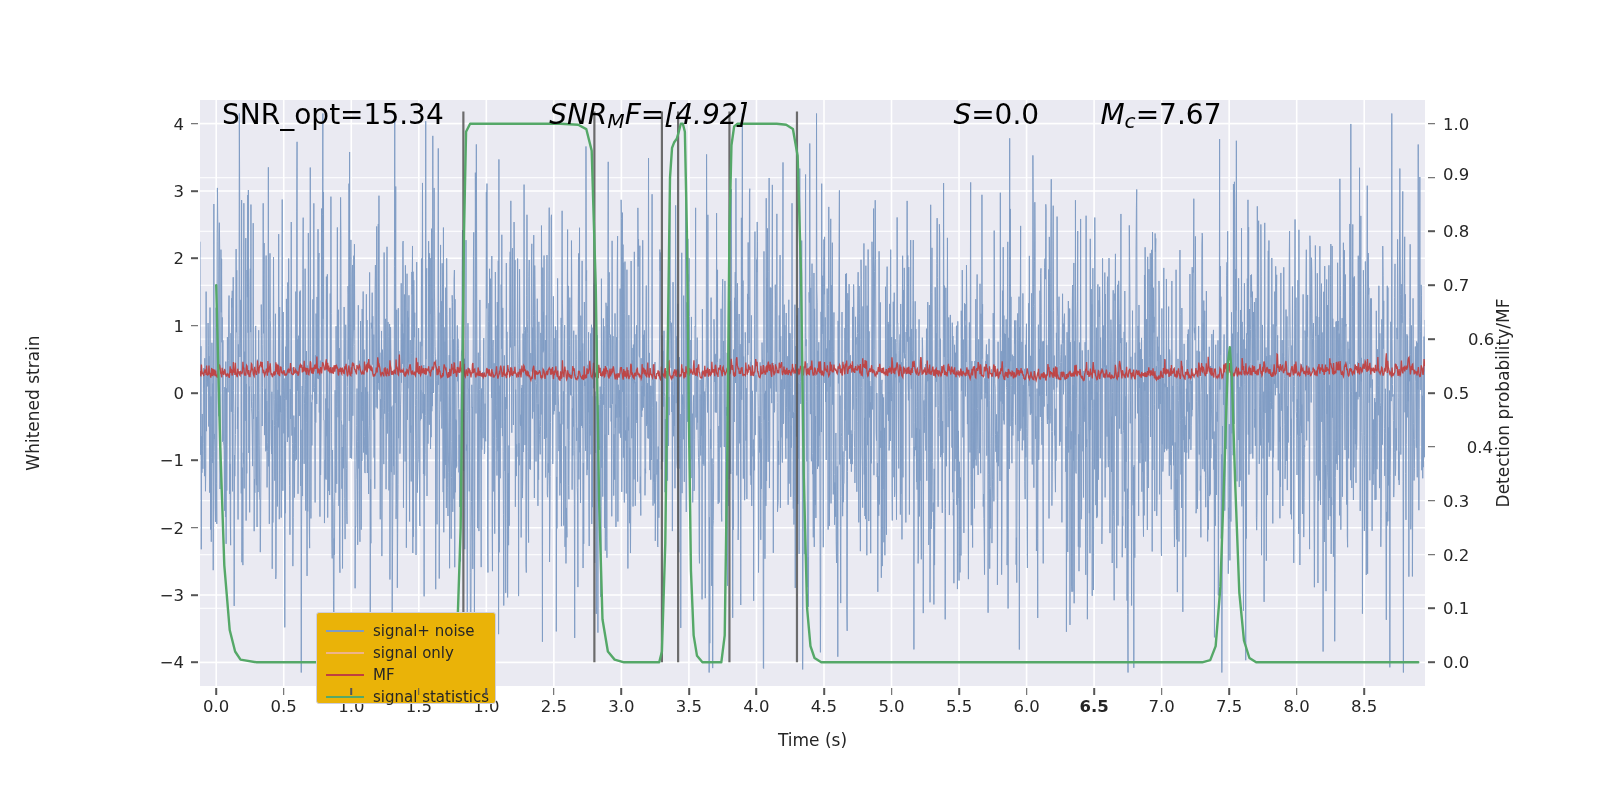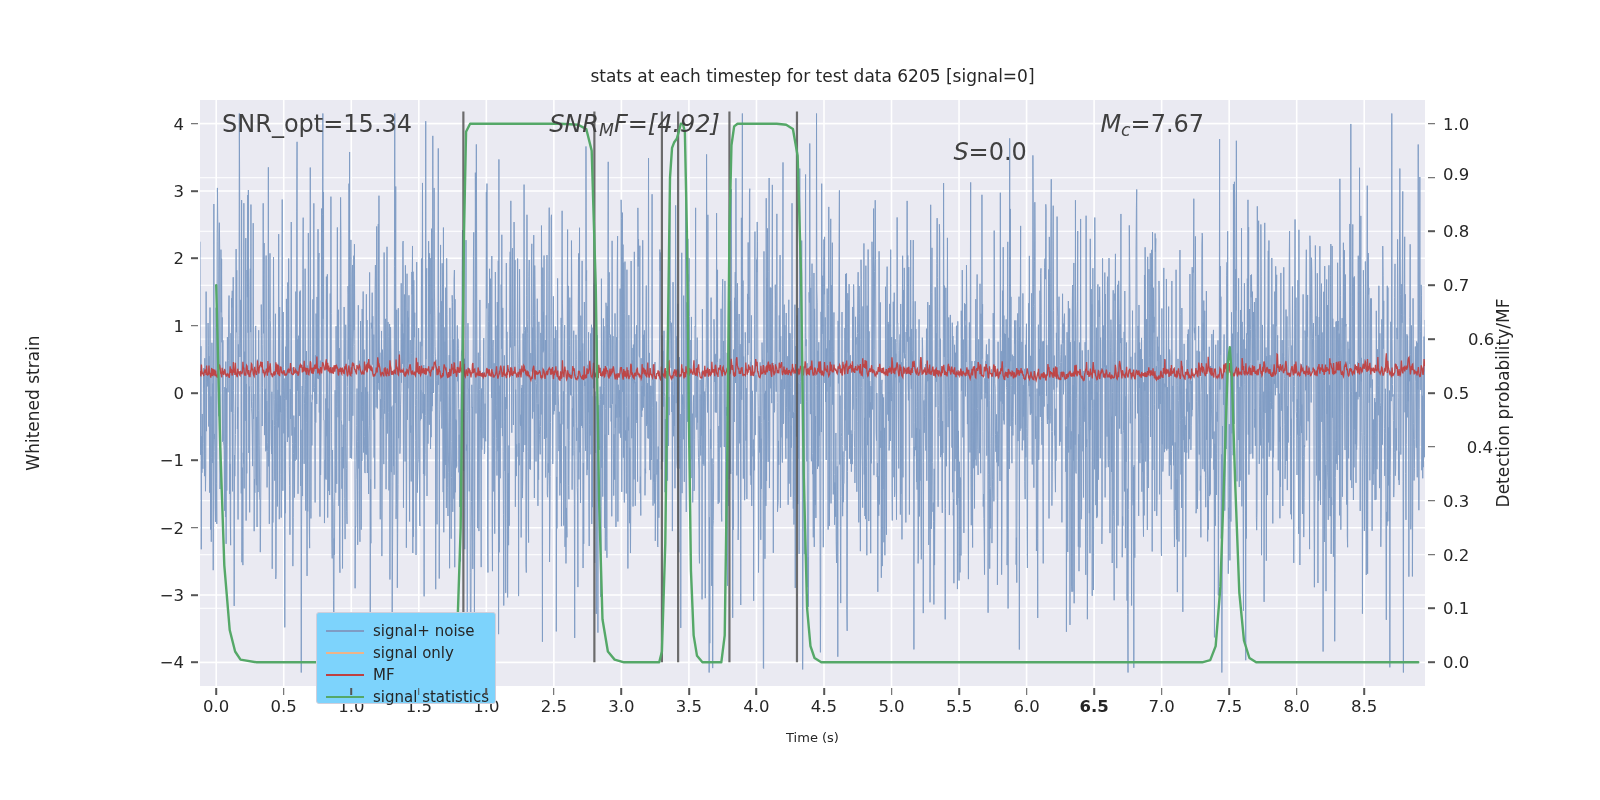--- a/index.html
+++ b/index.html
@@ -171,7 +171,6 @@
 
 <div id="figure">
 
-  <div id="chart-title">stats at each timestep for test data 6205 [signal=0]</div>
 
   <div id="plot-area">
     <svg id="grid-svg" viewBox="0 0 1225 586" preserveAspectRatio="none">

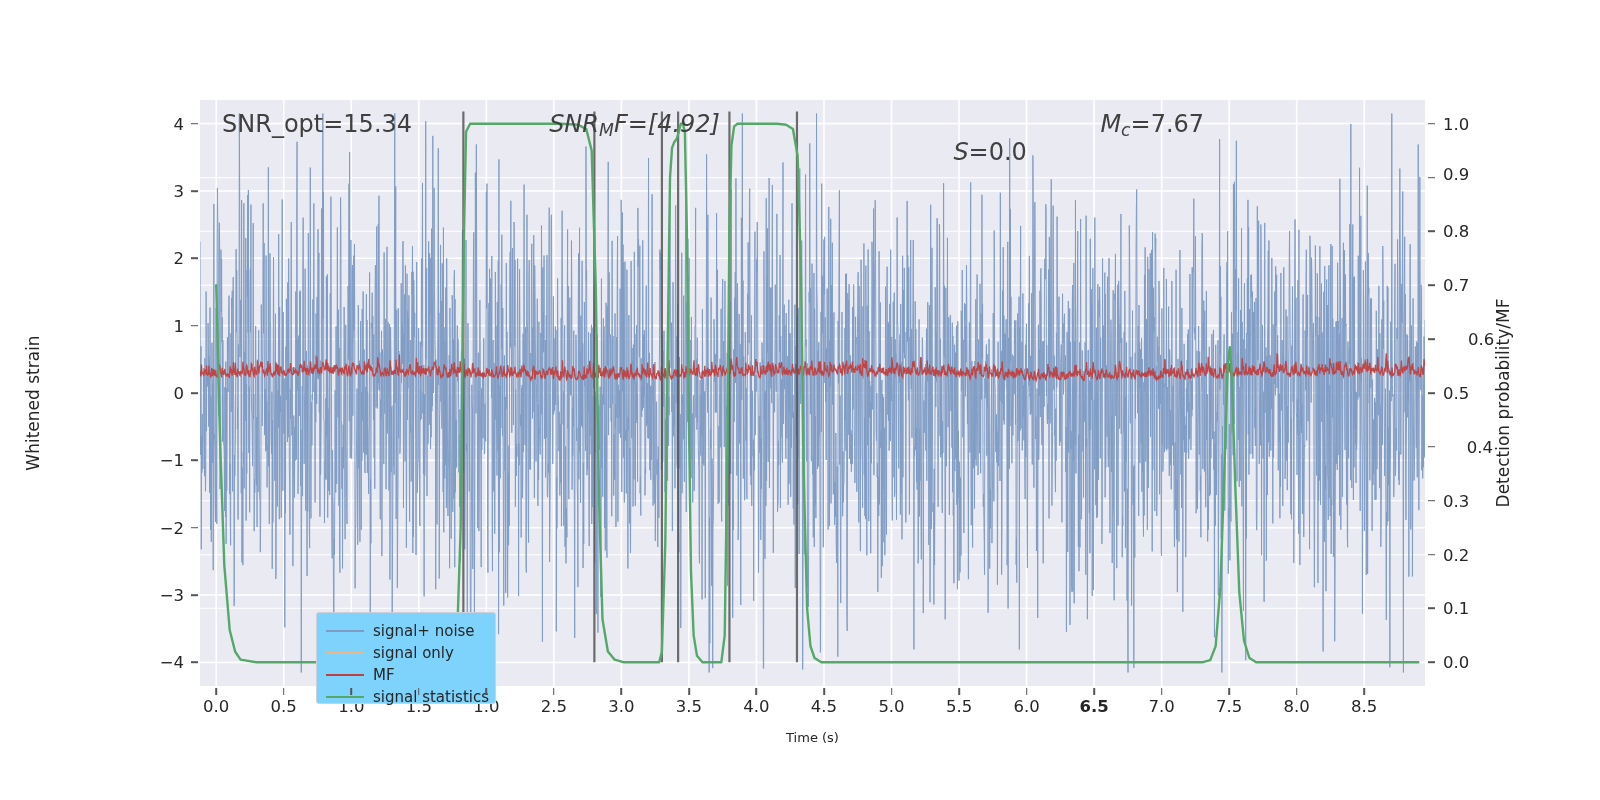--- a/index.html
+++ b/index.html
@@ -124,10 +124,10 @@
   
   .annotation {
     position: absolute;
-    font-size: 24px;
-    color: #404040;
+    font-size: 28px;
+    color: #000000;
     white-space: nowrap;
-    top: 110px;
+    top: 98px;
   }
   .mathit { font-style: italic; }
   .mathsub {

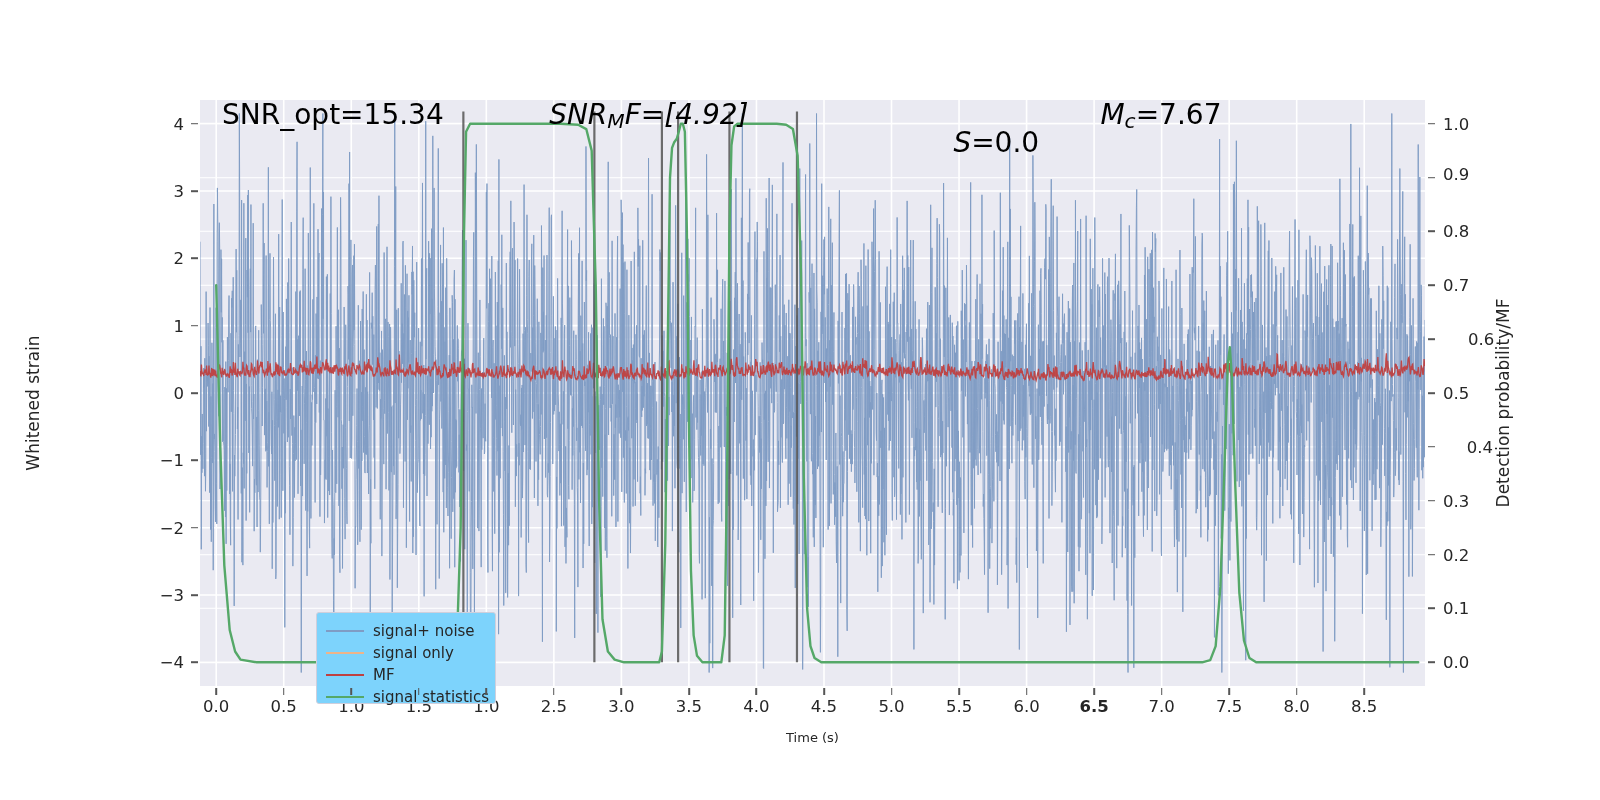--- a/index.html
+++ b/index.html
@@ -285,7 +285,7 @@
   <div id="annotations-layer">
       <div class="annotation" style="left: 222.05px;"><span>SNR_opt=15.34</span></div>
       <div class="annotation" style="left: 549.125px;"><span class="mathit">SNR</span><span class="mathsub">M</span><span class="mathit">F=[4.92]</span></div>
-      <div class="annotation" style="left: 953.375px; margin-top: 28px;"><span class="mathit">S</span><span>=0.0</span></div>
+      <div class="annotation" style="left: 953.375px;"><span class="mathit">S</span><span>=0.0</span></div>
       <div class="annotation" style="left: 1100.38px;"><span class="mathit">M</span><span class="mathsub">c</span><span>=7.67</span></div>
     </div>
 

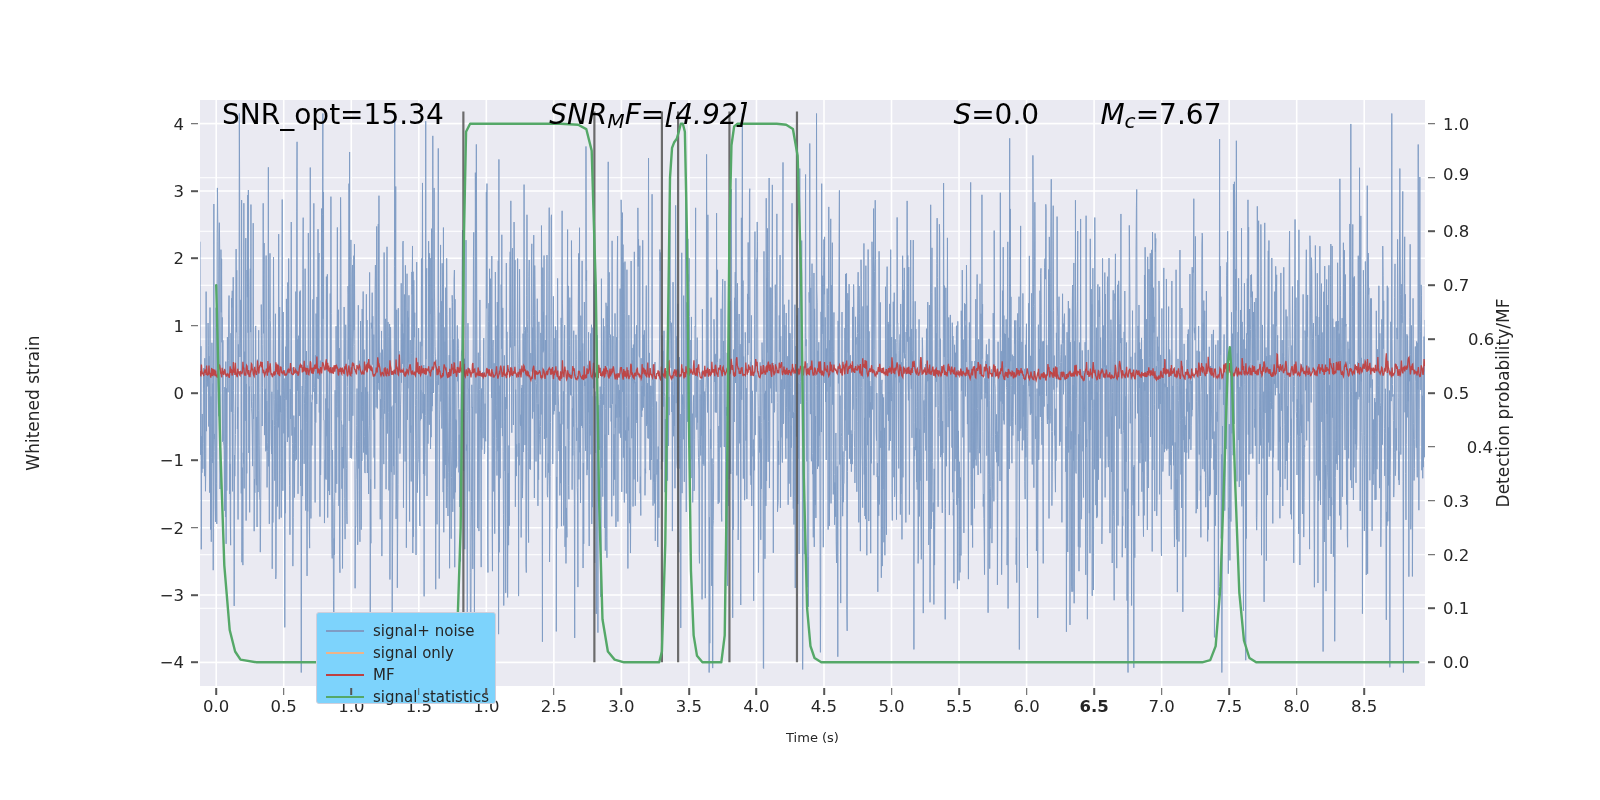--- a/index.html
+++ b/index.html
@@ -143,7 +143,7 @@
     top: 612px;
     width: 180px;
     height: 92px;
-    background: #7dd3fc;
+    background: #eab308;
     border: 1px solid #cfcfdc;
     border-radius: 3px;
     box-sizing: border-box;

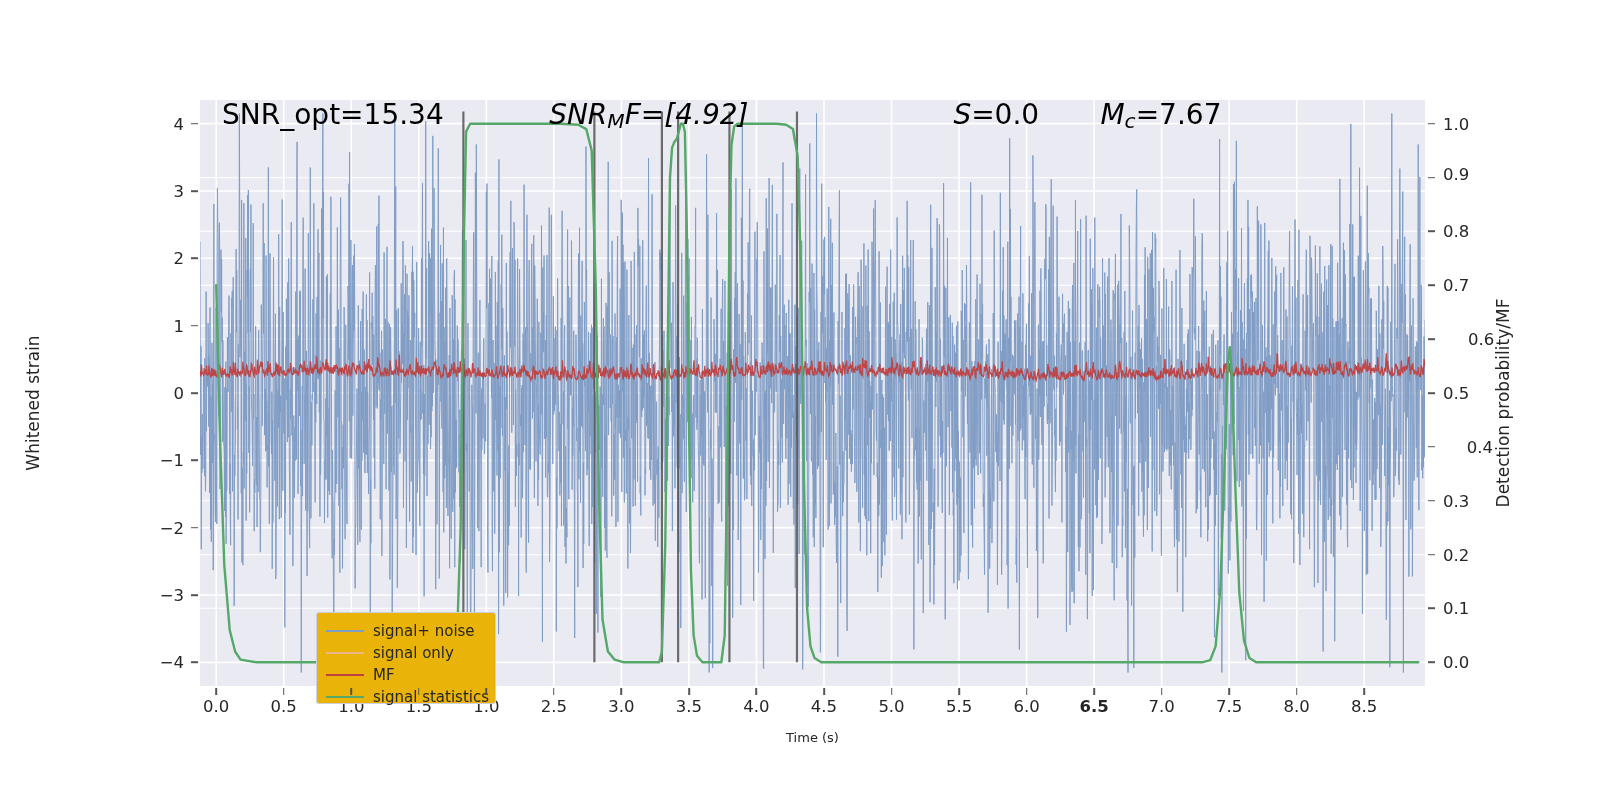--- a/index.html
+++ b/index.html
@@ -117,7 +117,7 @@
     top: 730px;
     width: 1225px;
     text-align: center;
-    font-size: 13px;
+    font-size: 17px;
     color: #262626;
   }
 

